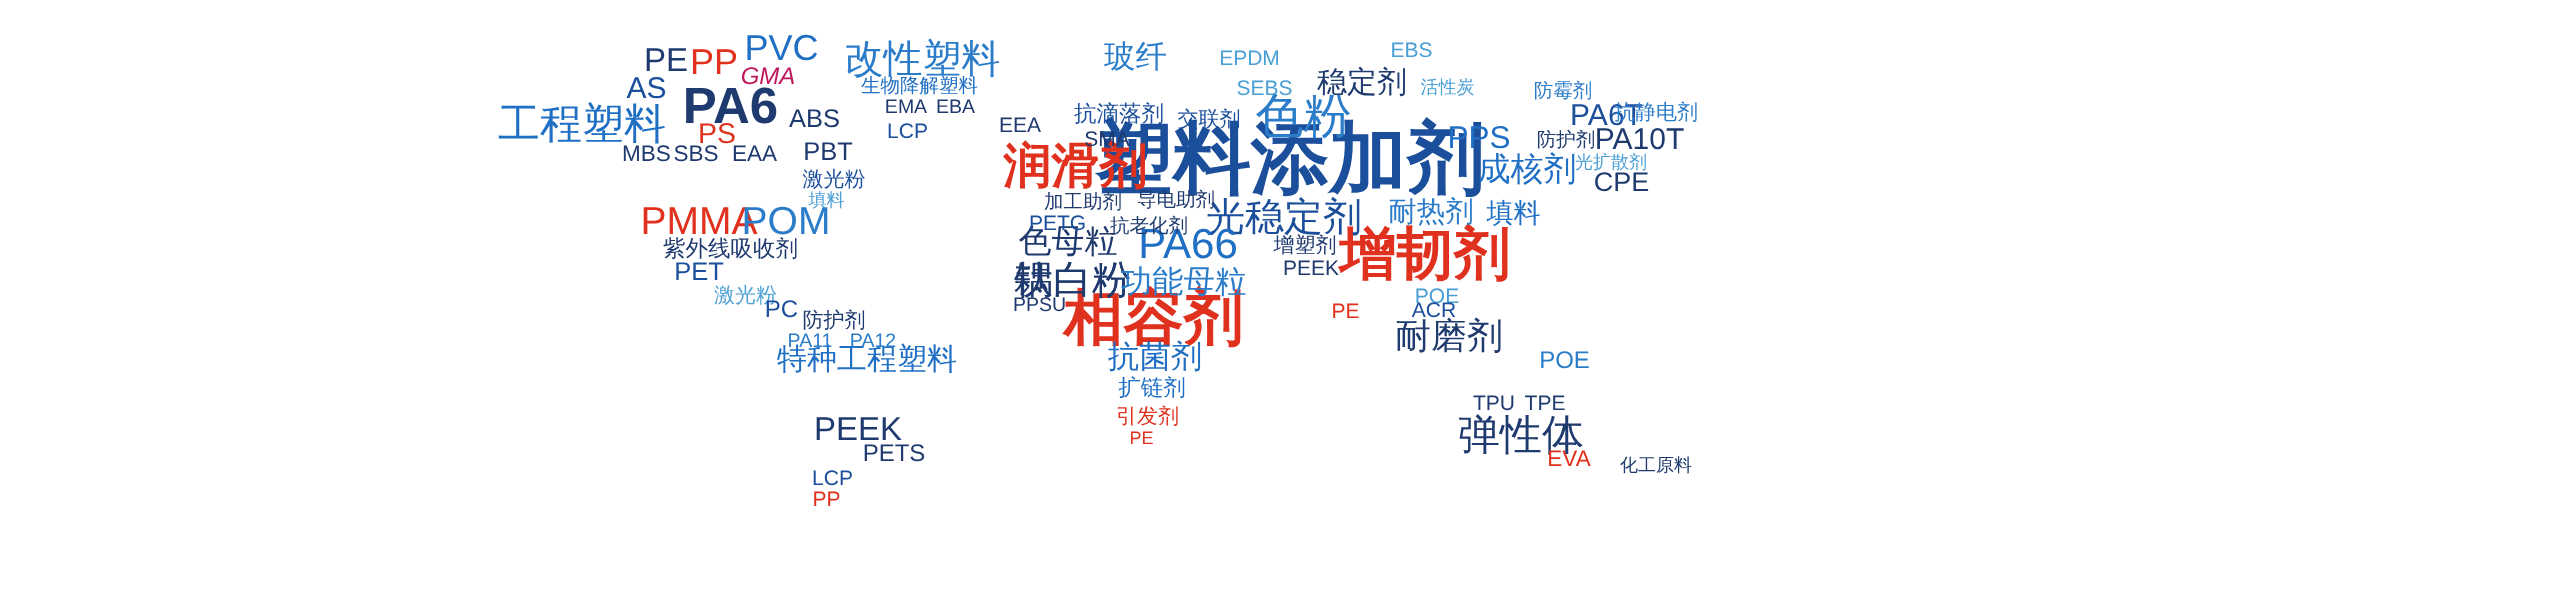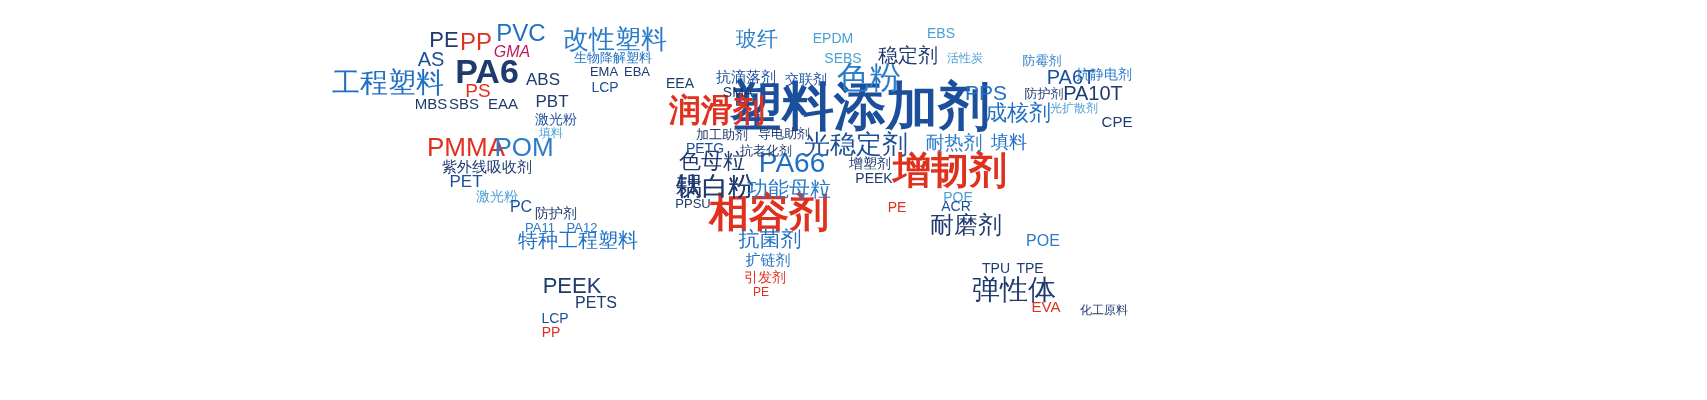--- a/index.html
+++ b/index.html
@@ -101,7 +101,7 @@
     <span class="word w-normal" style="left: 1104px; top: 74px; font-size: 14px; color: rgb(43, 124, 201);">抗静电剂</span>
     <span class="word w-normal" style="left: 1044px; top: 93px; font-size: 13px; color: rgb(31, 58, 110);">防护剂</span>
     <span class="word w-normal" style="left: 1074px; top: 108px; font-size: 12px; color: rgb(74, 159, 213);">光扩散剂</span>
-    <span class="word w-normal" style="left: 1117px; top: 121px; font-size: 15px; color: rgb(31, 58, 110);">CPE</span>
+    <span class="word w-normal" style="left: 1081px; top: 121px; font-size: 18px; color: rgb(31, 58, 110);">CPE</span>
     <span class="word w-normal" style="left: 722px; top: 134px; font-size: 13px; color: rgb(31, 58, 110);">加工助剂</span>
     <span class="word w-normal" style="left: 705px; top: 148px; font-size: 14px; color: rgb(27, 79, 156);">PETG</span>
     <span class="word w-normal" style="left: 784px; top: 133px; font-size: 13px; color: rgb(31, 58, 110);">导电助剂</span>

